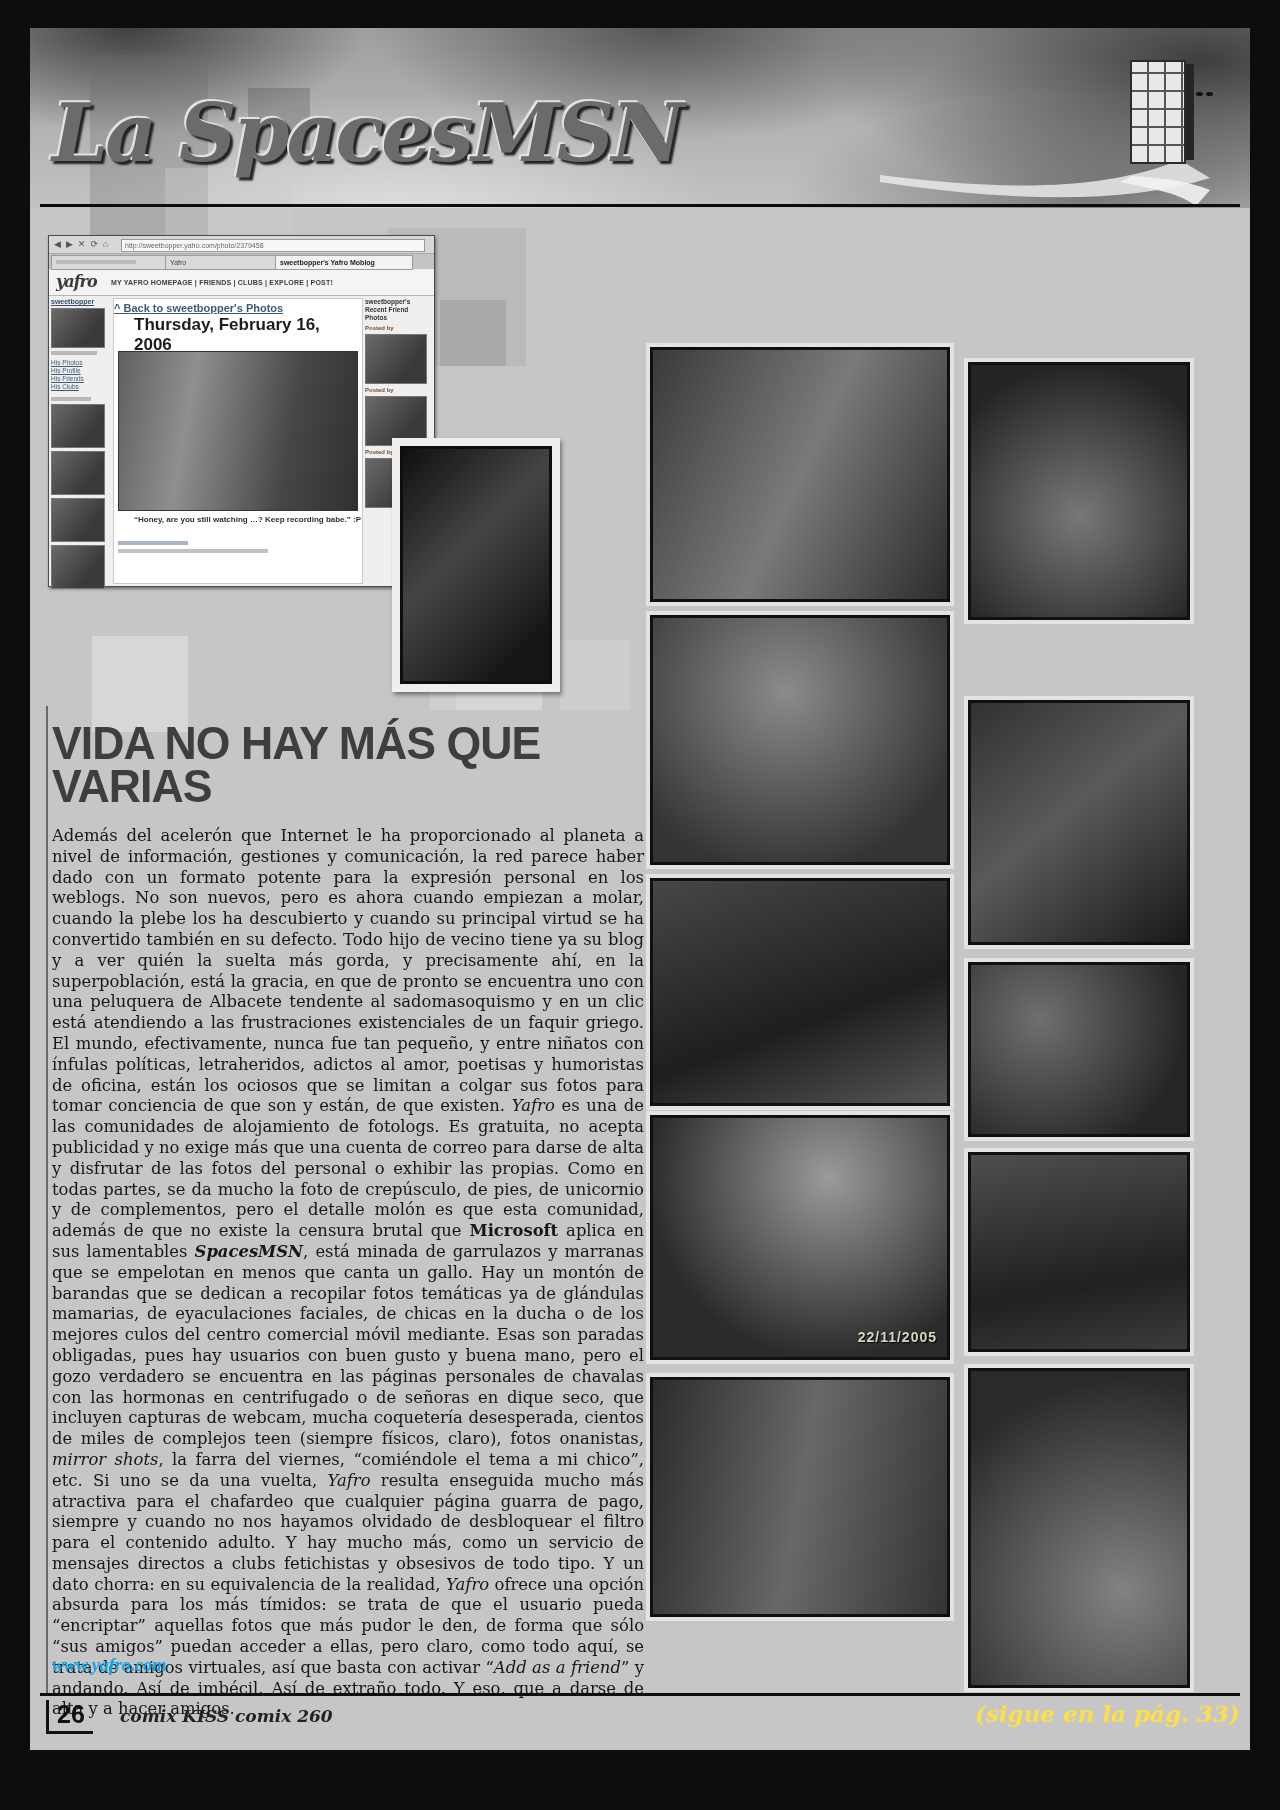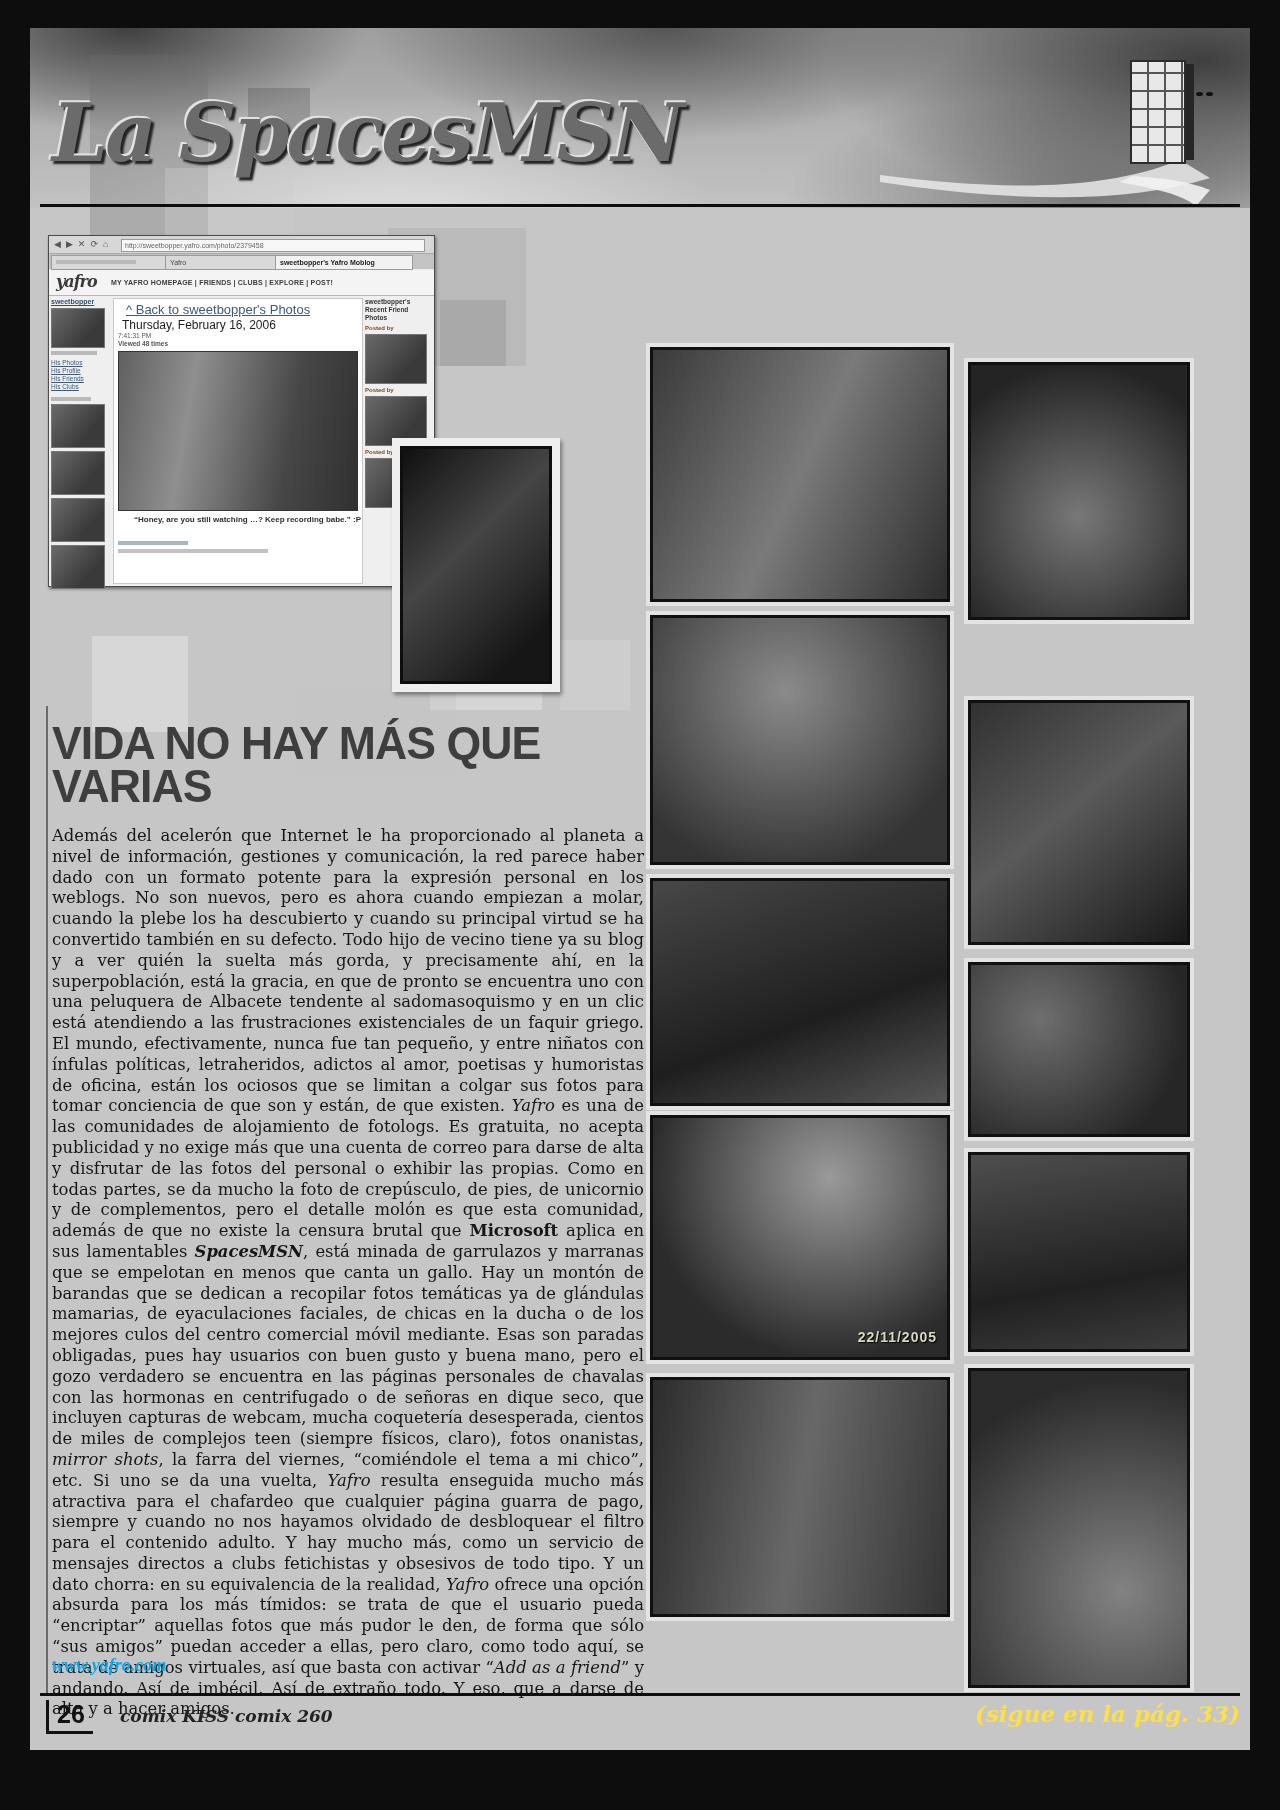--- a/index.html
+++ b/index.html
@@ -69,7 +69,7 @@
   .side-link{font-size:6.5px;color:#3e5a77;line-height:8px;text-decoration:underline;}
   .gray-bar{background:#b9b9b9;height:4px;margin-top:3px;}
   #b-main{position:absolute;left:64px;top:2px;width:248px;height:284px;background:#fff;border:1px solid #c9c9c9;}
-  #b-back{font-size:13px;font-weight:normal;color:#3e5a77;text-decoration:underline;margin:3px 0 1px 12px;}
+  #b-back{font-size:11px;font-weight:bold;color:#3e5a77;text-decoration:underline;margin:3px 0 1px 0;}
   #b-date{font-size:12px;font-weight:normal;color:#1d1d1d;margin-left:8px;}
   .meta{font-size:6.5px;color:#555;margin-left:4px;line-height:8px;}
   #b-photo{position:absolute;left:4px;top:52px;width:238px;height:158px;

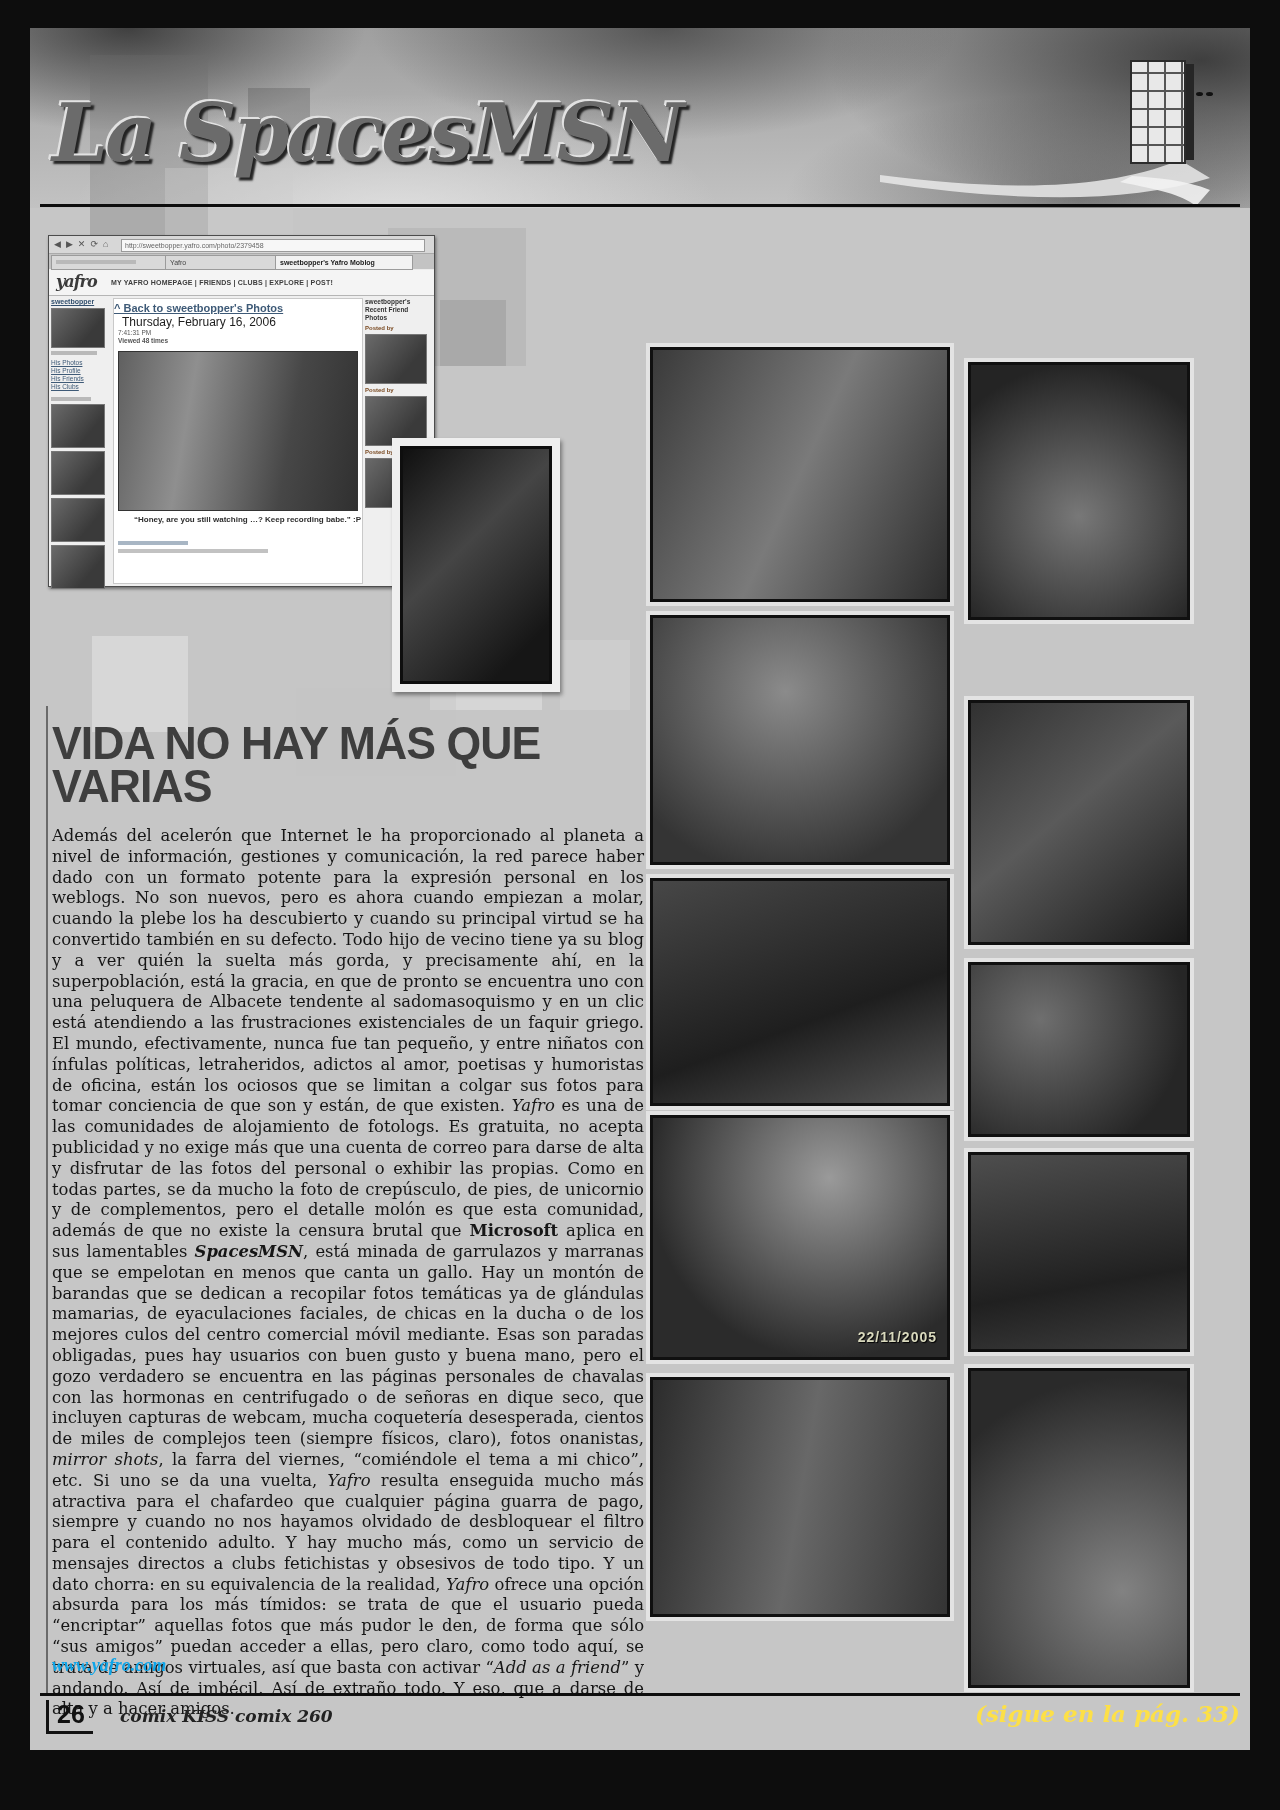--- a/index.html
+++ b/index.html
@@ -70,7 +70,7 @@
   .gray-bar{background:#b9b9b9;height:4px;margin-top:3px;}
   #b-main{position:absolute;left:64px;top:2px;width:248px;height:284px;background:#fff;border:1px solid #c9c9c9;}
   #b-back{font-size:11px;font-weight:bold;color:#3e5a77;text-decoration:underline;margin:3px 0 1px 0;}
-  #b-date{font-size:12px;font-weight:normal;color:#1d1d1d;margin-left:8px;}
+  #b-date{font-size:17px;font-weight:bold;color:#1d1d1d;margin-left:20px;}
   .meta{font-size:6.5px;color:#555;margin-left:4px;line-height:8px;}
   #b-photo{position:absolute;left:4px;top:52px;width:238px;height:158px;
     background:linear-gradient(100deg,#606060,#8f8f8f 30%,#474747 70%,#303030);border:1px solid #333;}

